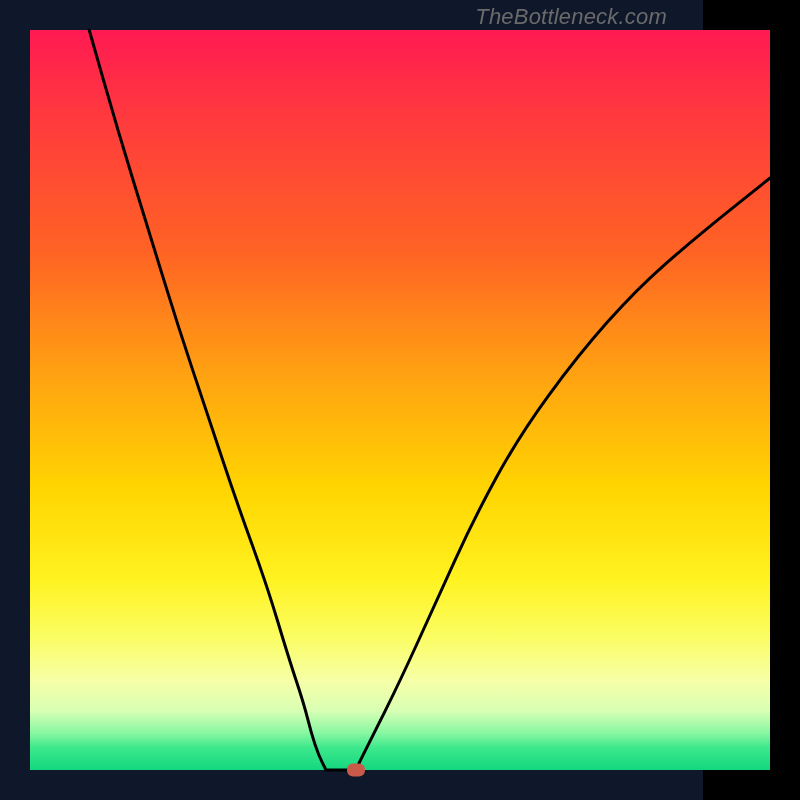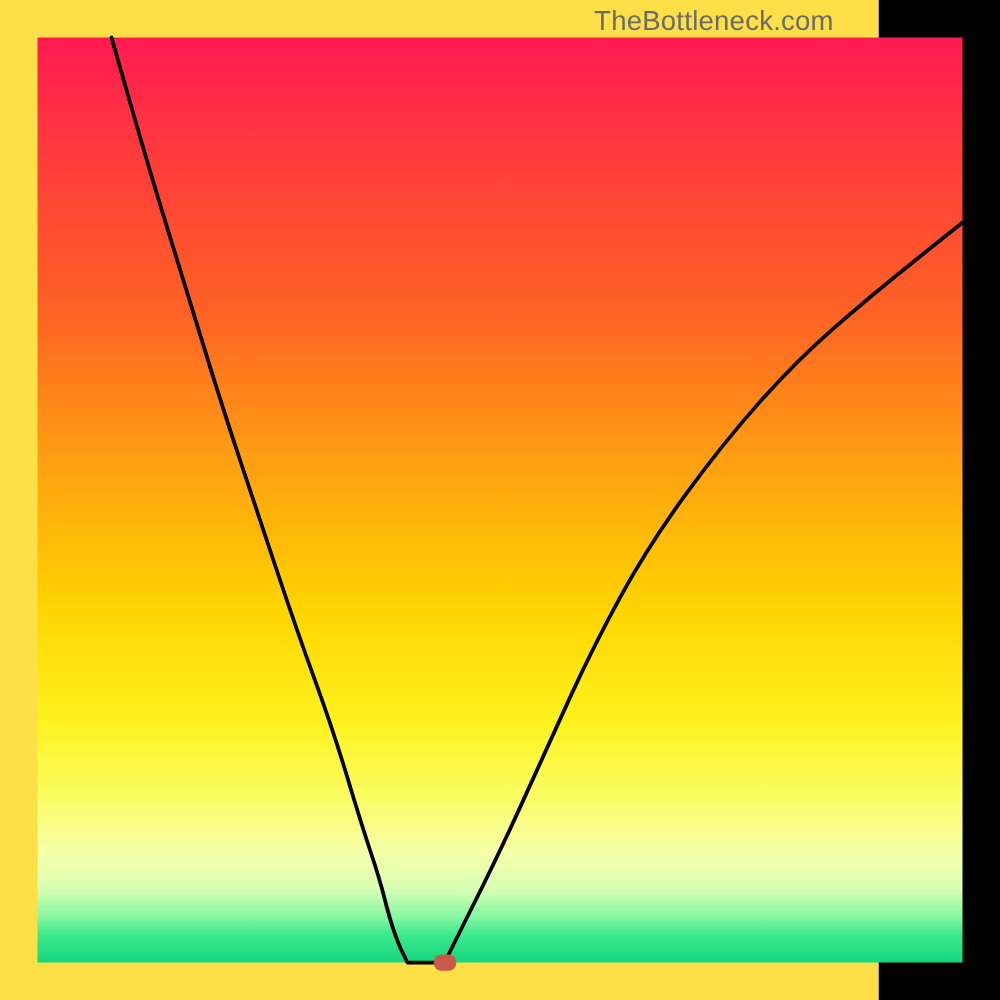--- a/index.html
+++ b/index.html
@@ -15,7 +15,8 @@
     position: relative;
     width: 703px;
     height: 800px;
-    background: #fde047;
+    background: #0f172a;
+    font-style: italic;
   }
   .plot-area {
     position: absolute;

